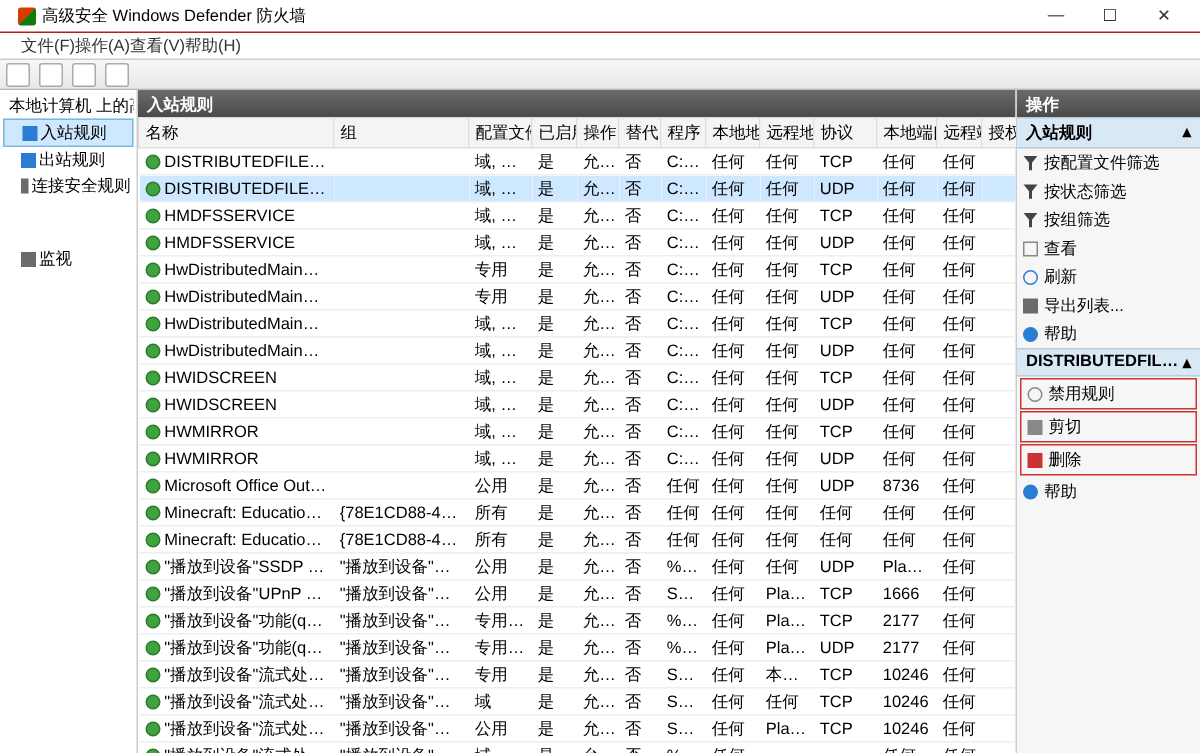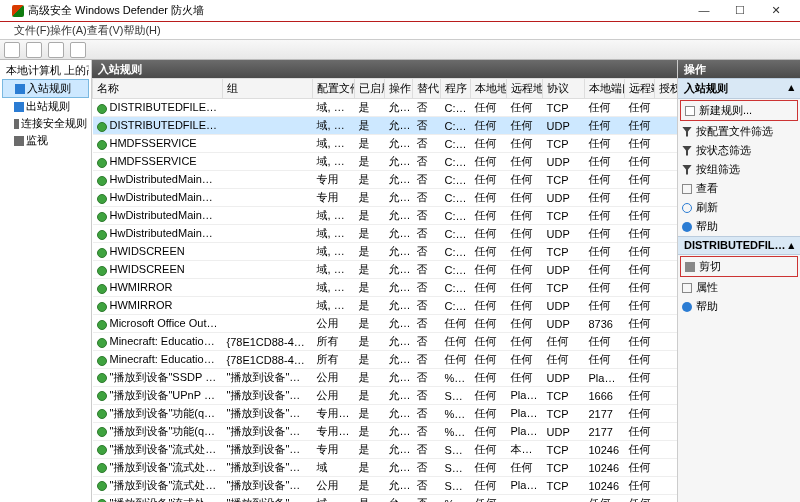--- a/index.html
+++ b/index.html
@@ -481,10 +481,6 @@
         <span>▴</span>
     </div>
     <div id="s1-items">
-        <div class="item boxed">
-          <span class="ri new"></span>
-          <span>新建规则...</span>
-        </div>
         <div class="item">
           <span class="ri filter"></span>
           <span>按配置文件筛选</span>

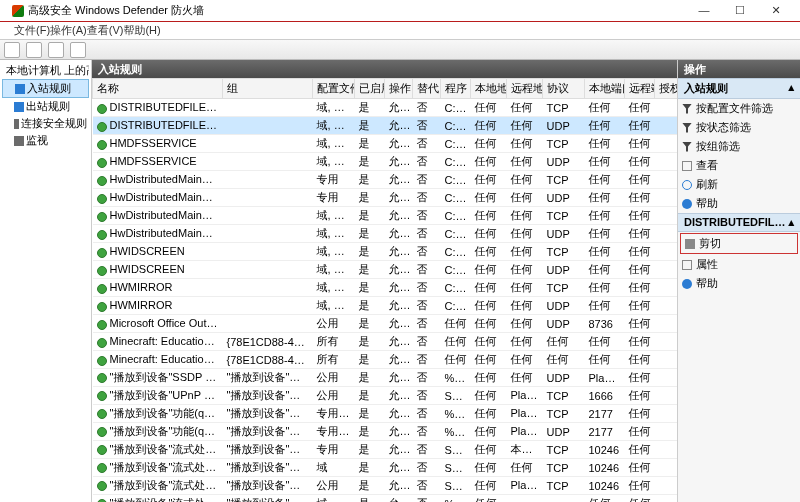--- a/index.html
+++ b/index.html
@@ -95,7 +95,7 @@
           <span class="ico conn"></span>
           <span>连接安全规则</span>
         </div>
-        <div class="node" style="padding-left: 12px;">
+        <div class="node" style="padding-left: 12px; margin-top: 32px;">
           <span class="ico mon"></span>
           <span>监视</span>
         </div>

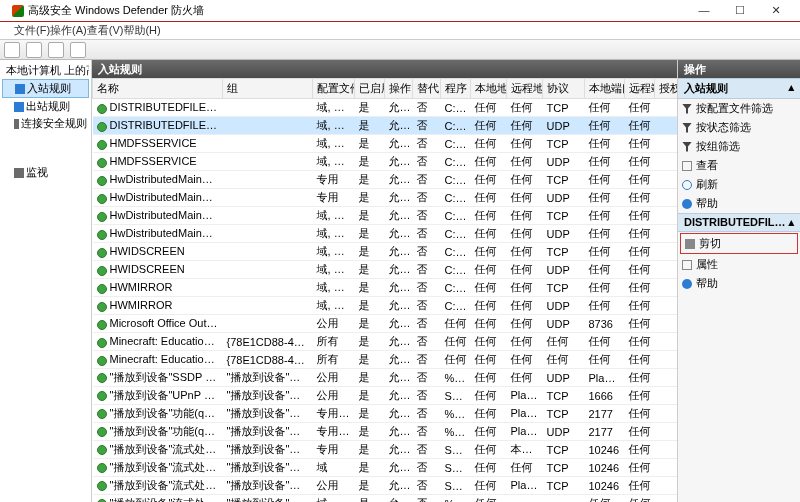--- a/index.html
+++ b/index.html
@@ -502,6 +502,10 @@
           <span>刷新</span>
         </div>
         <div class="item">
+          <span class="ri export"></span>
+          <span>导出列表...</span>
+        </div>
+        <div class="item">
           <span class="ri help"></span>
           <span>帮助</span>
         </div>

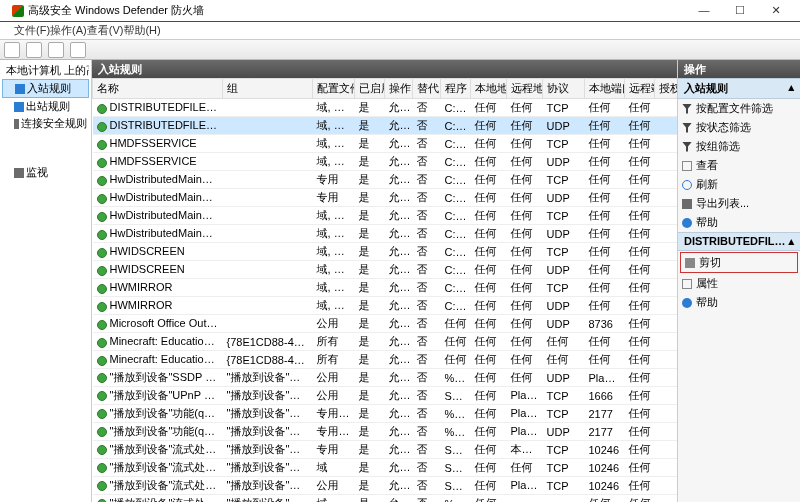--- a/index.html
+++ b/index.html
@@ -516,6 +516,10 @@
     </div>
     <div id="s2-items">
         <div class="item boxed">
+          <span class="ri disable"></span>
+          <span>禁用规则</span>
+        </div>
+        <div class="item boxed">
           <span class="ri cut"></span>
           <span>剪切</span>
         </div>

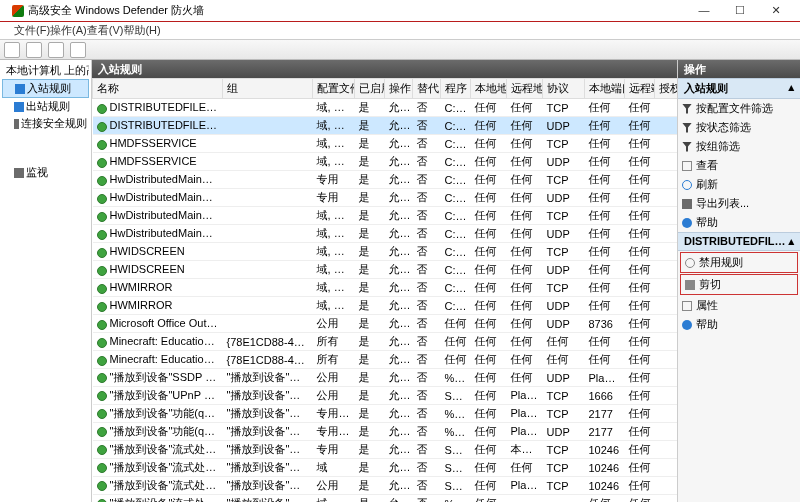--- a/index.html
+++ b/index.html
@@ -523,6 +523,10 @@
           <span class="ri cut"></span>
           <span>剪切</span>
         </div>
+        <div class="item boxed">
+          <span class="ri del"></span>
+          <span>删除</span>
+        </div>
         <div class="item">
           <span class="ri prop"></span>
           <span>属性</span>

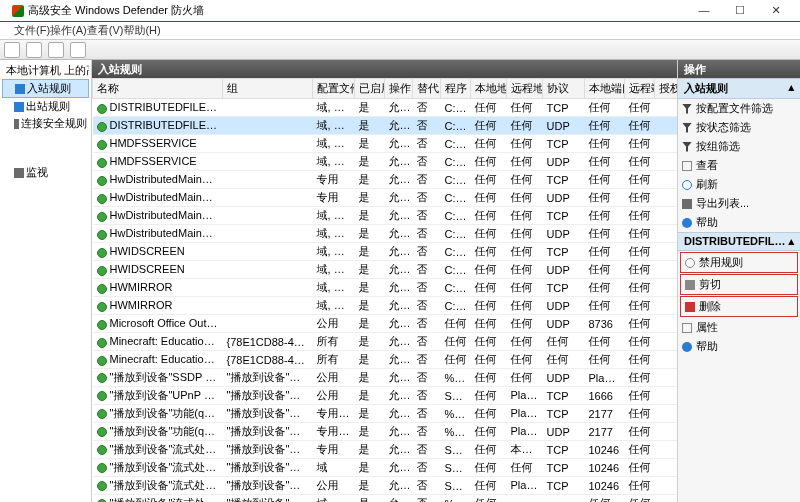--- a/index.html
+++ b/index.html
@@ -528,10 +528,6 @@
           <span>删除</span>
         </div>
         <div class="item">
-          <span class="ri prop"></span>
-          <span>属性</span>
-        </div>
-        <div class="item">
           <span class="ri help"></span>
           <span>帮助</span>
         </div>

